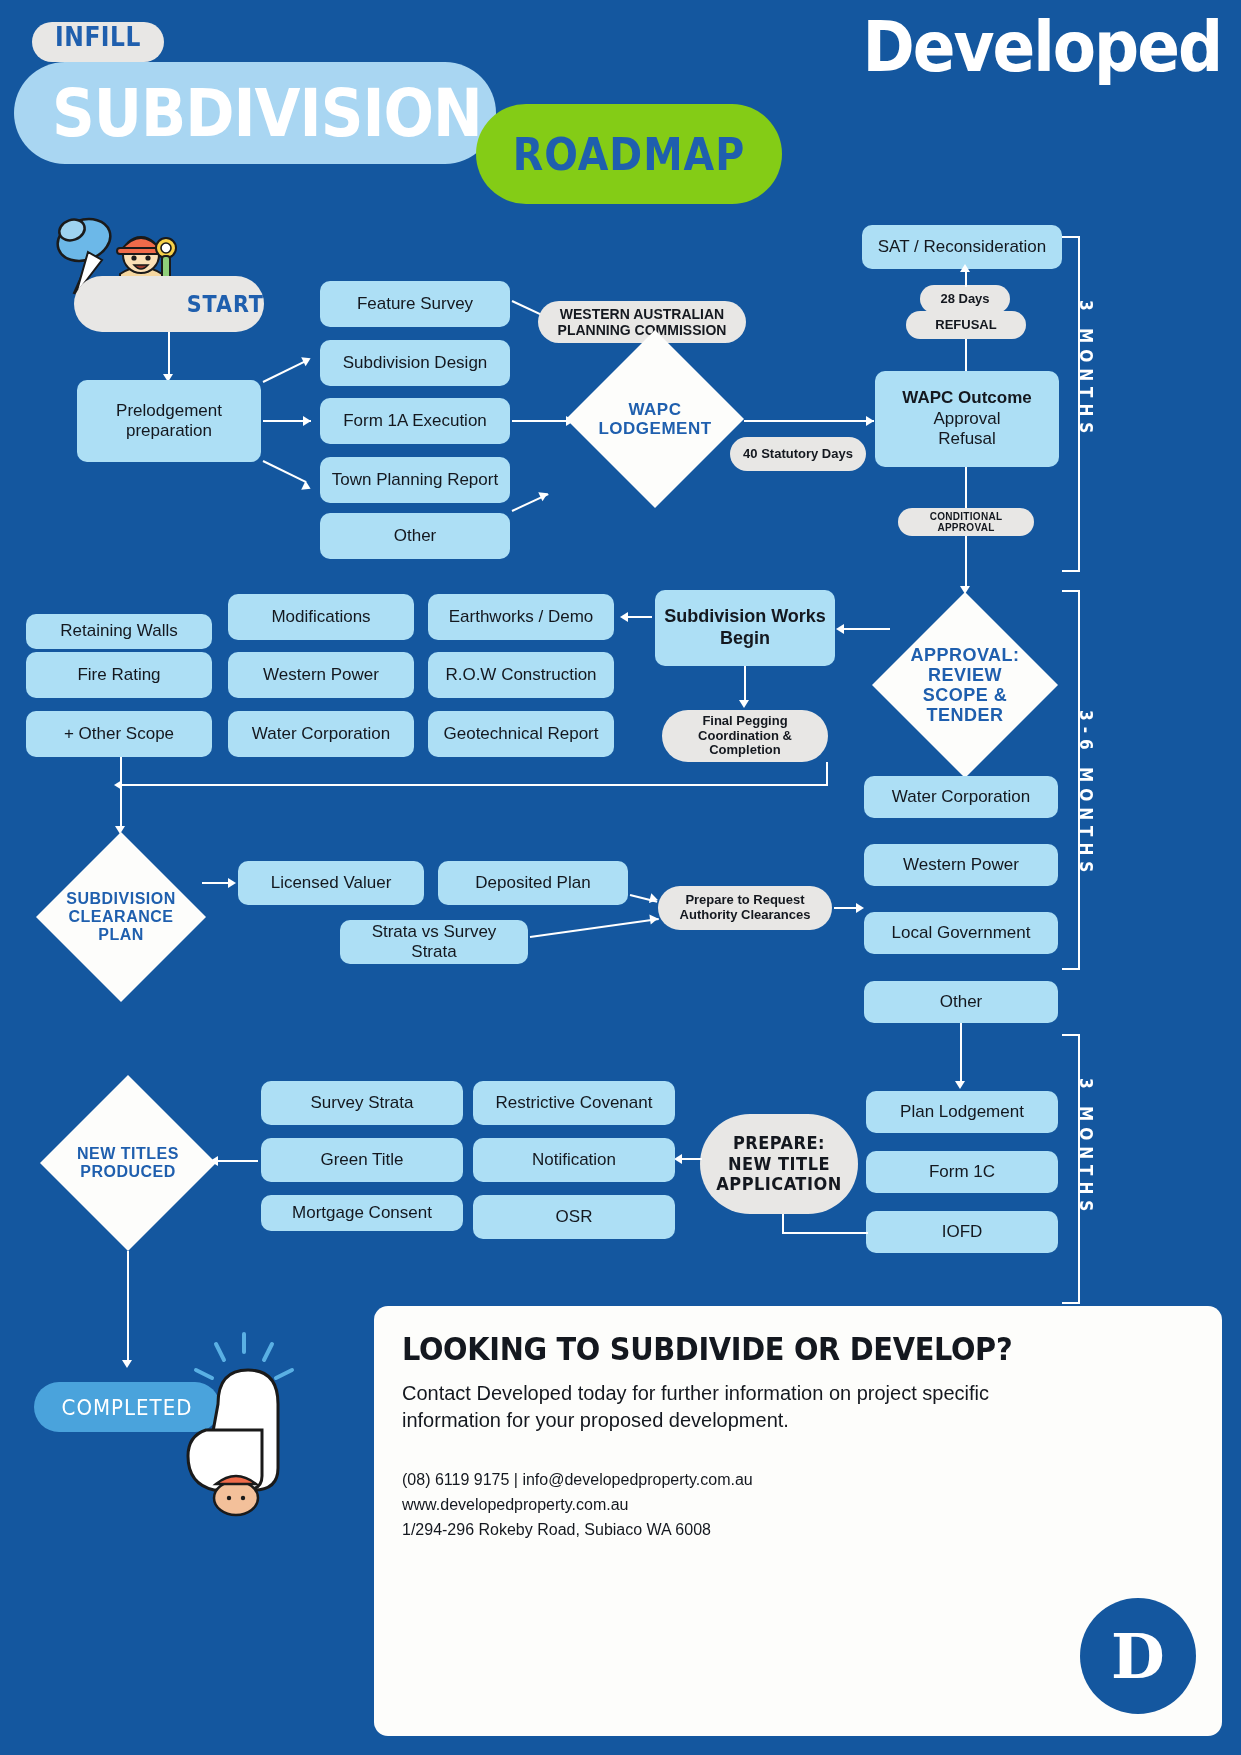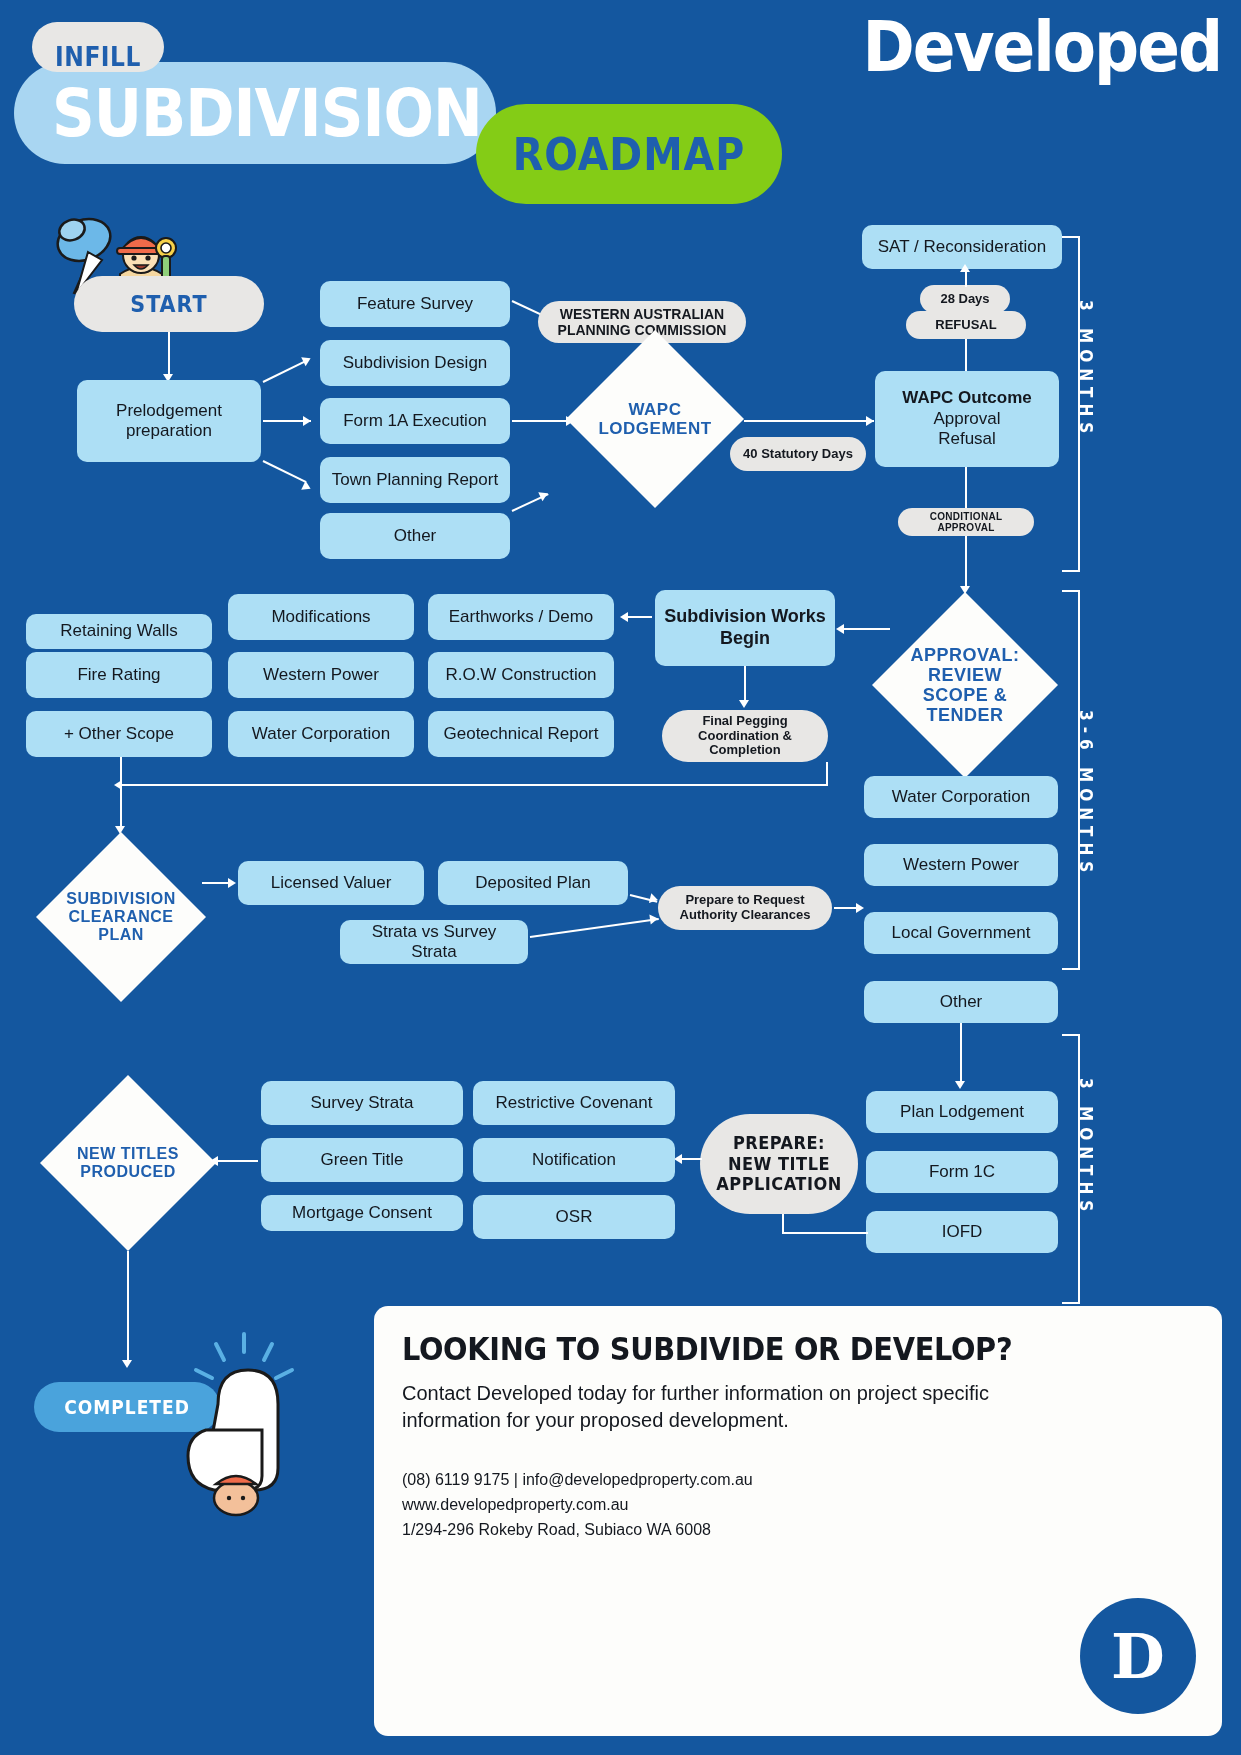--- a/index.html
+++ b/index.html
@@ -62,9 +62,9 @@
 
   
   #hdr-infill {
-    left: 32px; top: 22px; width: 132px; height: 50px;
+    left: 32px; top: 22px; width: 132px; height: 40px;
     background: #e8e7e5; border-radius: 26px;
-    display:flex; align-items:flex-end; justify-content:center;
+    display:flex; align-items:flex-start; justify-content:center;
     color: #1f5fae; font-weight: 900; font-size: 26px; letter-spacing: .5px;
     font-family: "DejaVu Sans Condensed","Liberation Sans", sans-serif;
   }

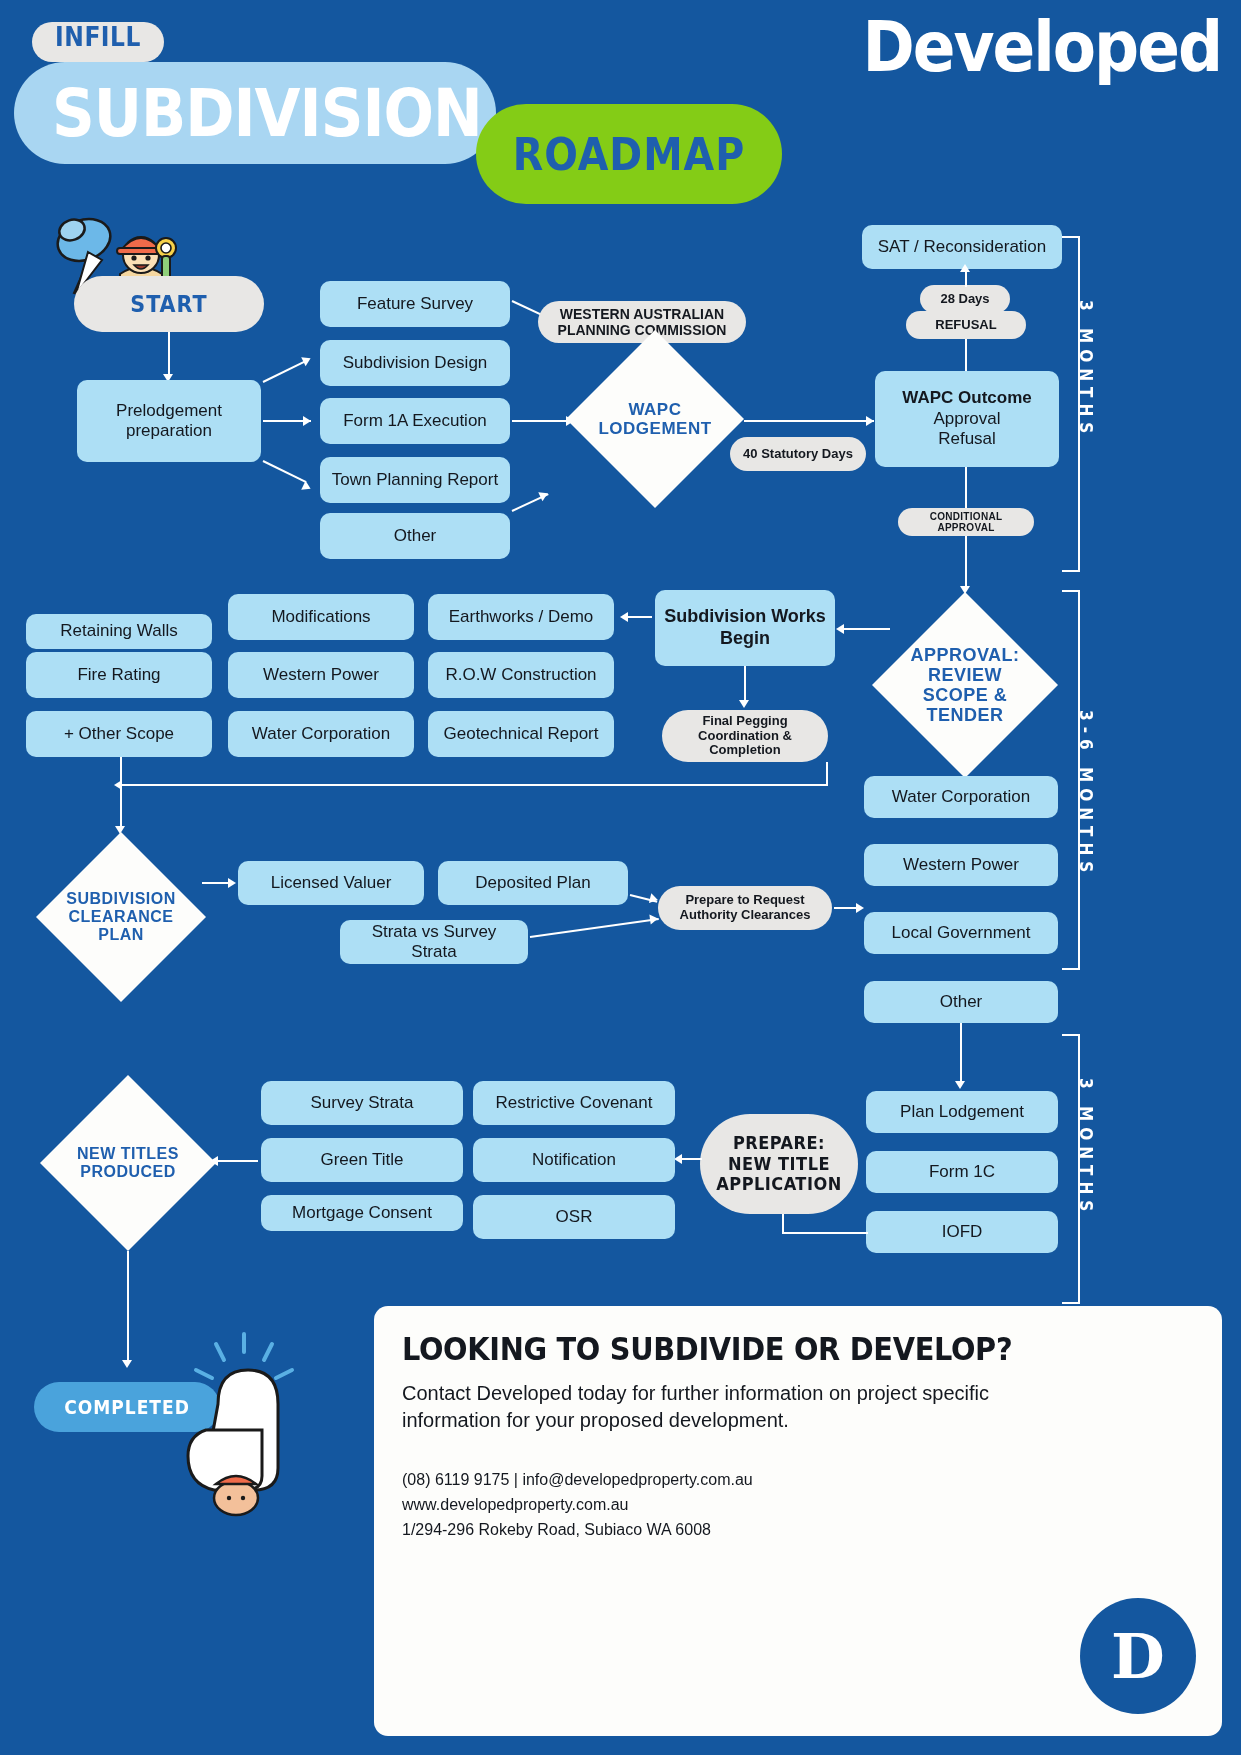--- a/index.html
+++ b/index.html
@@ -125,7 +125,7 @@
   #start-pill {
     left: 74px; top: 276px; width: 190px; height: 56px;
     background: #e8e7e5; border-radius: 28px;
-    display:flex; align-items:center; justify-content:center;
+    display:flex; align-items:center; justify-content:flex-end;
     color:#1f5fae; font-weight:900; font-size:23px; letter-spacing:1px;
     font-family: "DejaVu Sans Condensed","Liberation Sans", sans-serif;
   }

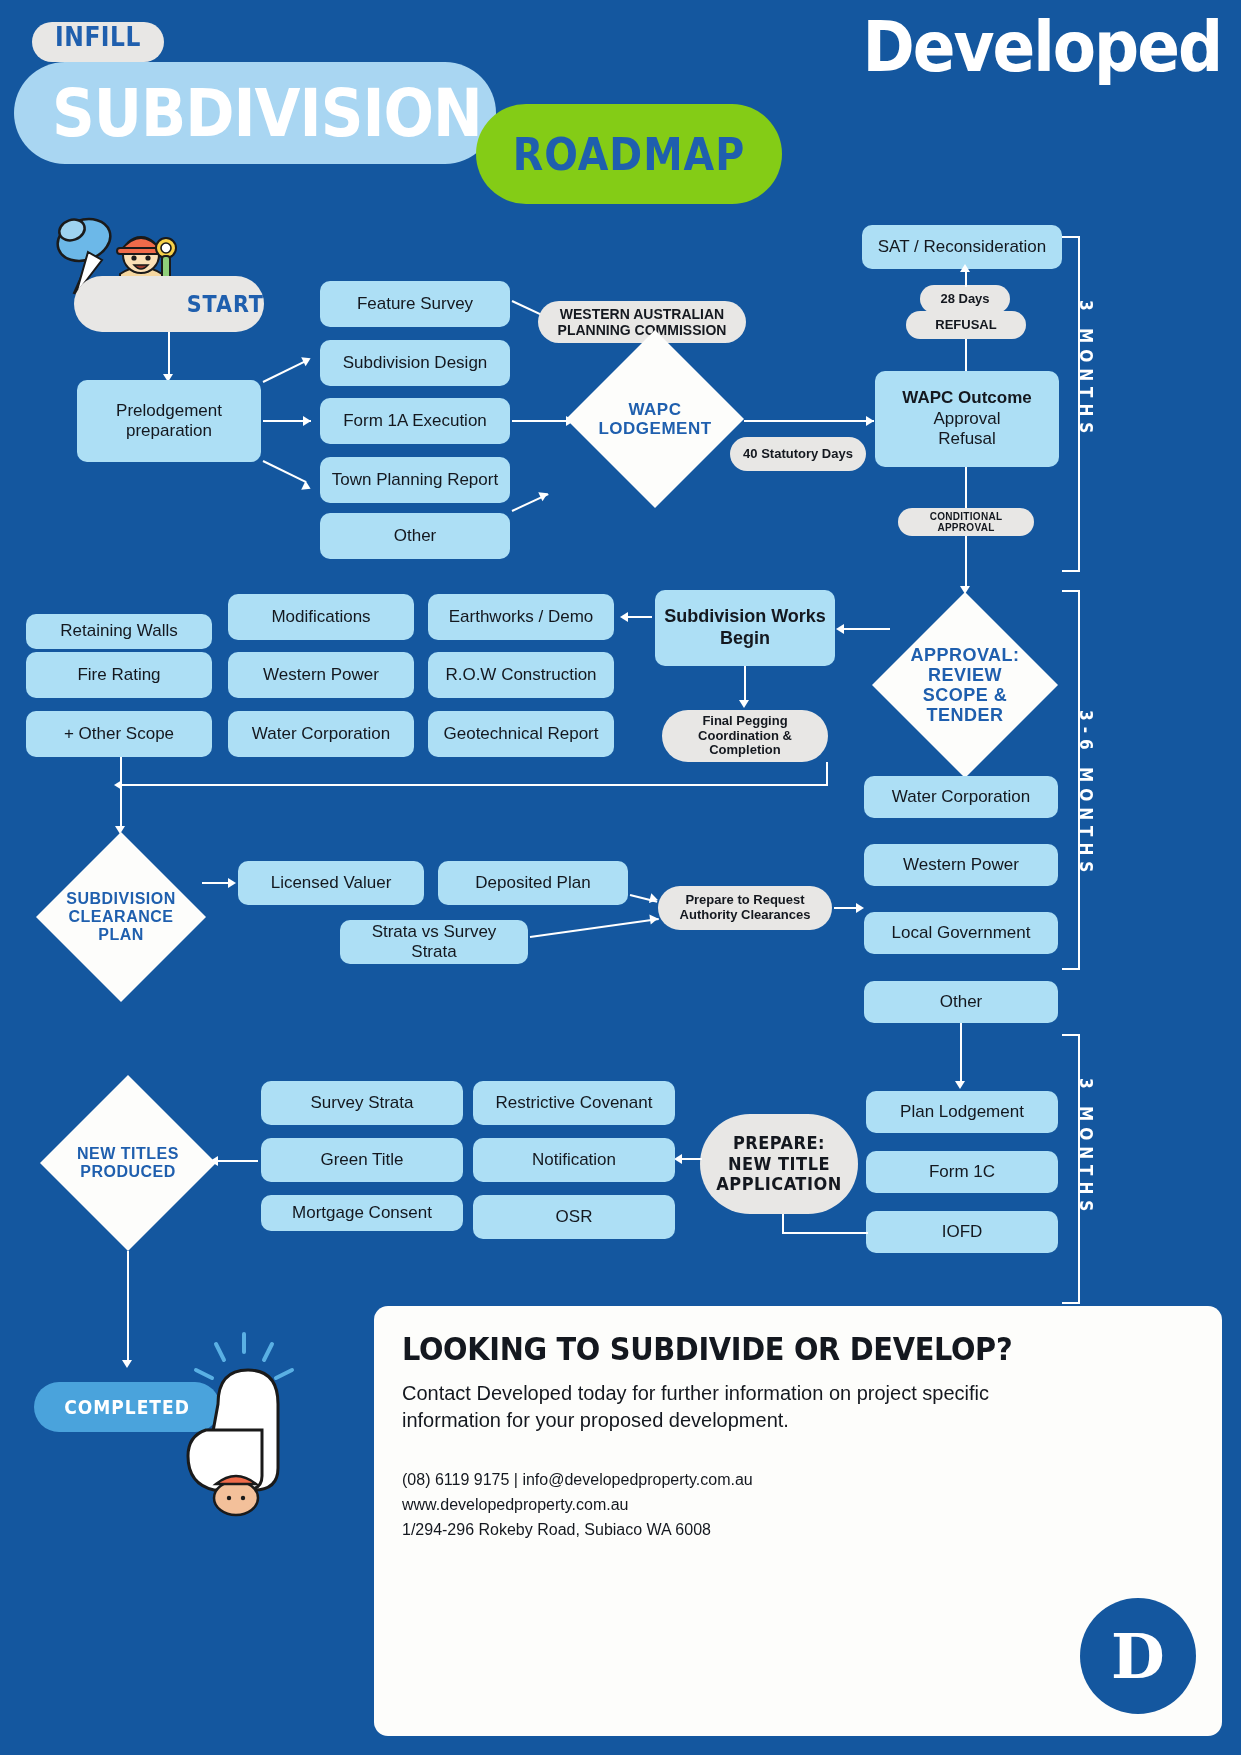--- a/index.html
+++ b/index.html
@@ -119,7 +119,7 @@
     left: 34px; top: 1382px; width: 186px; height: 50px;
     background: #4aa3dc; border-radius: 26px;
     display:flex; align-items:center; justify-content:center;
-    color:#ffffff; font-weight:700; font-size:19px; letter-spacing:1px;
+    color:#ffffff; font-weight:400; font-size:22px; letter-spacing:1px;
     font-family: "DejaVu Sans Condensed","Liberation Sans", sans-serif;
   }
   #start-pill {

